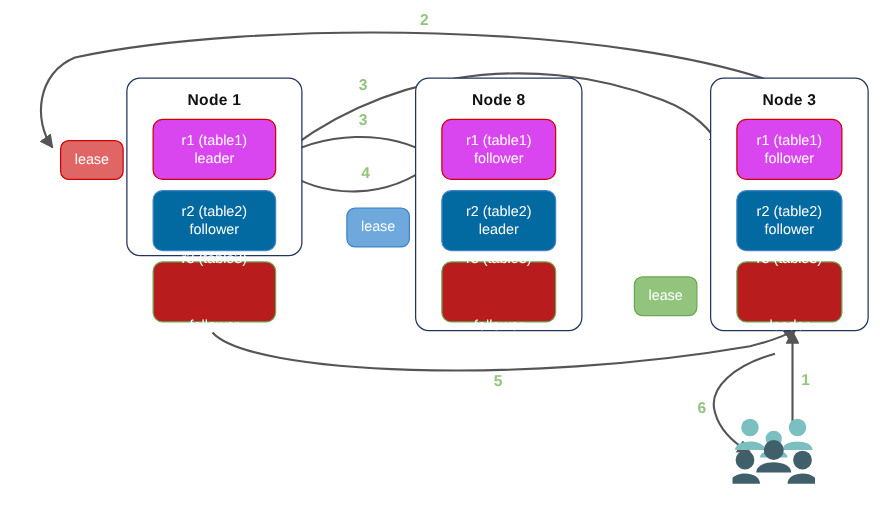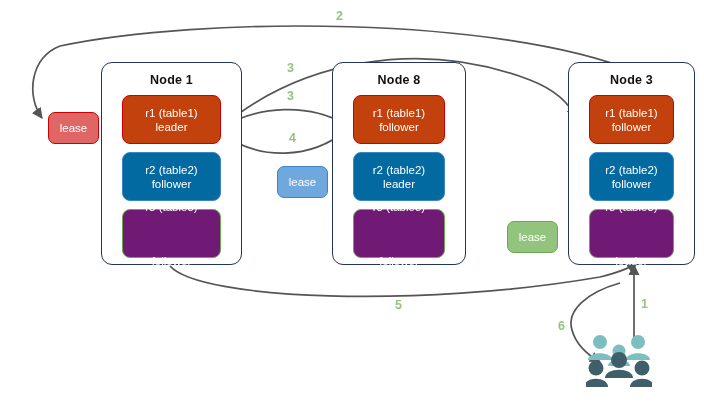--- a/index.html
+++ b/index.html
@@ -79,7 +79,7 @@
     <path d="M 620 283 C 588 292 566 310 572 330 C 576 345 588 355 600 362" fill="none" stroke="#555555" stroke-width="1.7" marker-end="url(#arrow)"></path>
   </svg>
 
-  <div class="node-box" id="node1" style="left:101px;top:62px;width:141px;height:203px;">
+  <div class="node-box" id="node1" style="left:101px;top:62px;width:141px;height:143px;">
     <div class="node-title">Node 1</div>
     <div class="replica rep-red" style="top:32px;">
       <span class="rep-line">r1 (table1)</span>

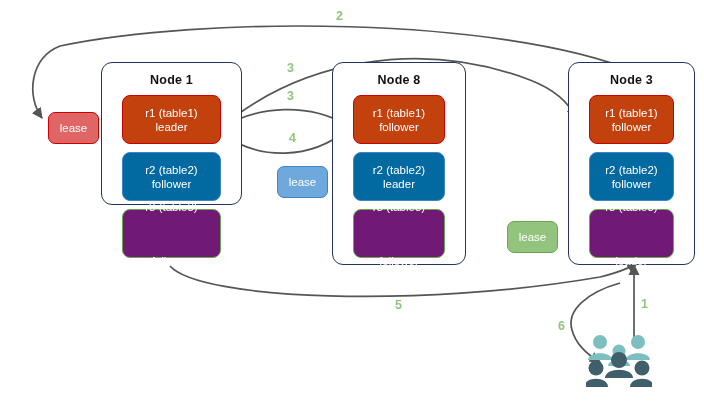--- a/index.html
+++ b/index.html
@@ -25,7 +25,7 @@
     display:flex;flex-direction:column;align-items:center;justify-content:center;
     color:#ffffff;font-size:11.5px;line-height:14px;text-align:center;
   }
-  .rep-red{background:#c2410c;border:1.4px solid #cc0000;}
+  .rep-red{background:#d946ef;border:1.4px solid #cc0000;}
   .rep-blue{background:#0369a1;border:1.4px solid #3d85c6;}
   .rep-green{background:#701a75;border:1.4px solid #6aa84f;gap:40px;}
   .rep-line{display:block;}

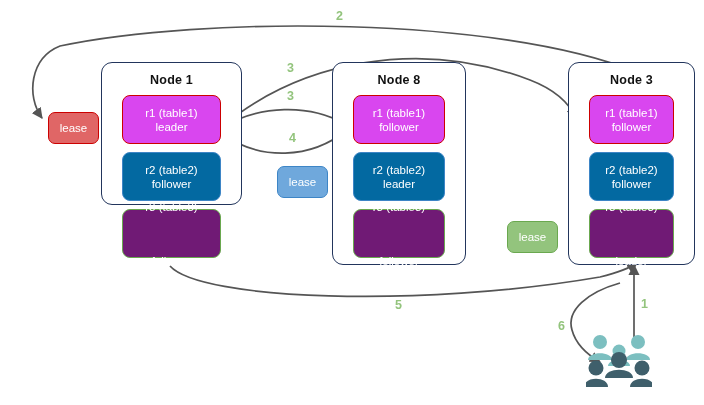--- a/index.html
+++ b/index.html
@@ -27,7 +27,7 @@
   }
   .rep-red{background:#d946ef;border:1.4px solid #cc0000;}
   .rep-blue{background:#0369a1;border:1.4px solid #3d85c6;}
-  .rep-green{background:#701a75;border:1.4px solid #6aa84f;gap:40px;}
+  .rep-green{background:#b91c1c;border:1.4px solid #6aa84f;gap:40px;}
   .rep-line{display:block;}
 
   .lease{

